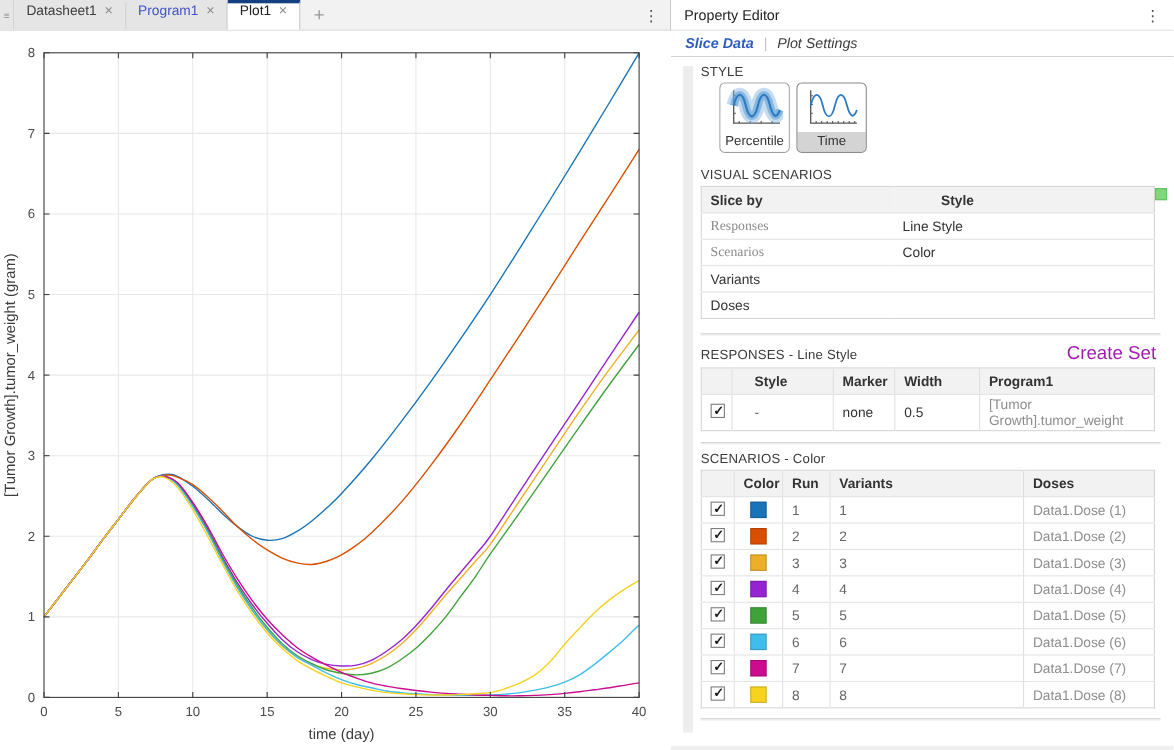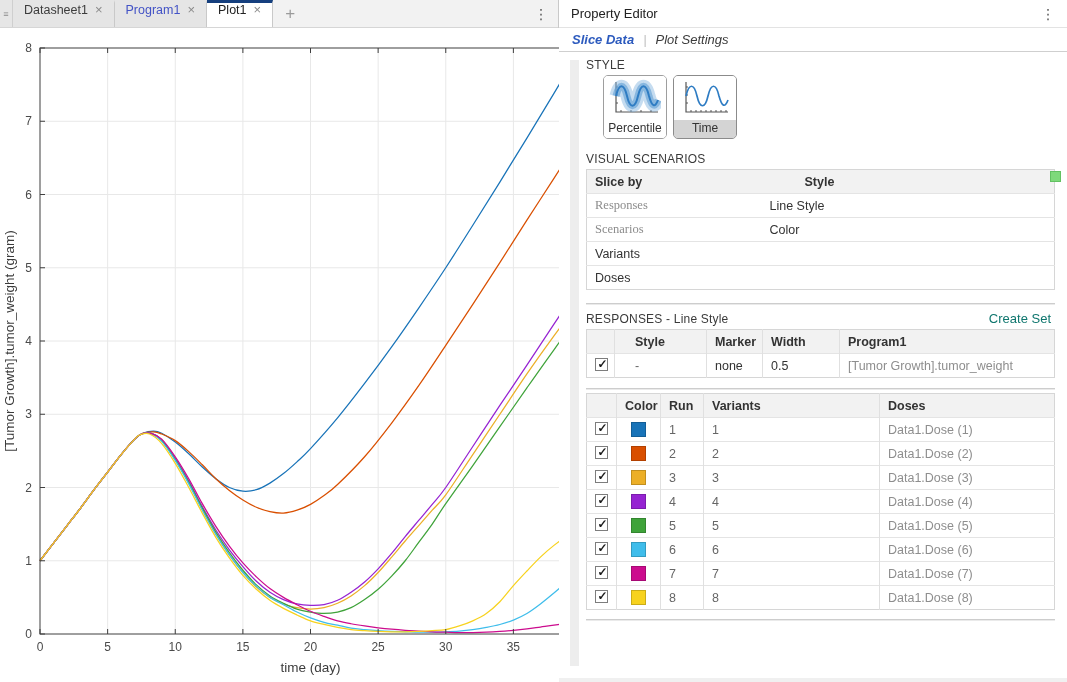--- a/index.html
+++ b/index.html
@@ -53,7 +53,7 @@
   .style-btn.selected .btn-lbl { background:#d4d4d4; }
 
   
-  table.tbl { border-collapse:collapse; width:469px; table-layout:fixed; font-size:12.5px; }
+  table.tbl { border-collapse:collapse; width:413px; table-layout:fixed; font-size:12.5px; }
   .tbl { border:1px solid #d6d6d6; }
   .tbl th { background:#f2f2f2; font-weight:bold; color:#333; text-align:left; height:24px; padding:2px 8px; }
   .tbl td { height:24px; padding:2px 8px; border-top:1px solid #e4e4e4; background:#fff; }

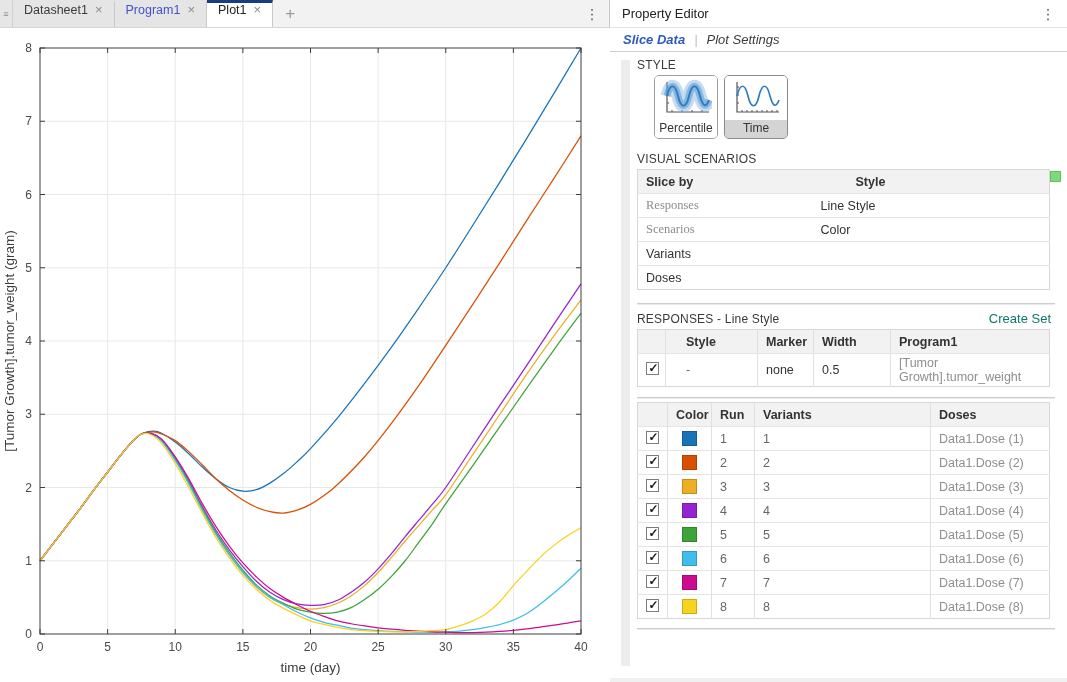--- a/index.html
+++ b/index.html
@@ -40,7 +40,7 @@
   .sec-label { font-size:12px; color:#3a3a3a; letter-spacing:.2px; margin-top:0; }
   .sec-label .sub { color:#3a3a3a; }
   .sec-head { display:flex; align-items:baseline; }
-  .create-set { margin-left:auto; margin-right:4px; color:#0f766e; font-size:13px; cursor:default; }
+  .create-set { margin-left:auto; margin-right:4px; color:#a21caf; font-size:17px; cursor:default; }
   .sep { height:1px; border-top:1px solid #cdcdcd; border-bottom:1px solid #eaeaea; margin:0; }
 
   

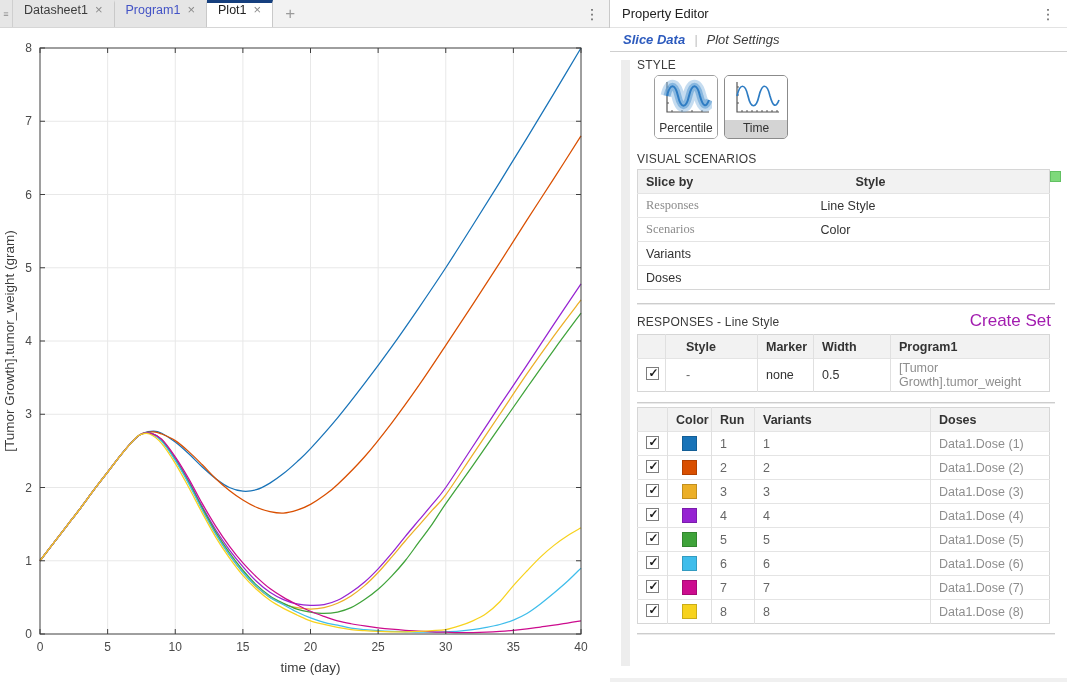--- a/index.html
+++ b/index.html
@@ -292,6 +292,12 @@
 
       <div class="sep mt-sep2"></div>
 
+      <div class="sec-head mt-scen">
+        <div class="sec-label">
+          <span>SCENARIOS -</span>
+          <span class="sub">Color</span>
+        </div>
+      </div>
       <table class="tbl cols mt-tbl">
         <colgroup>
             <col style="width:30px">

